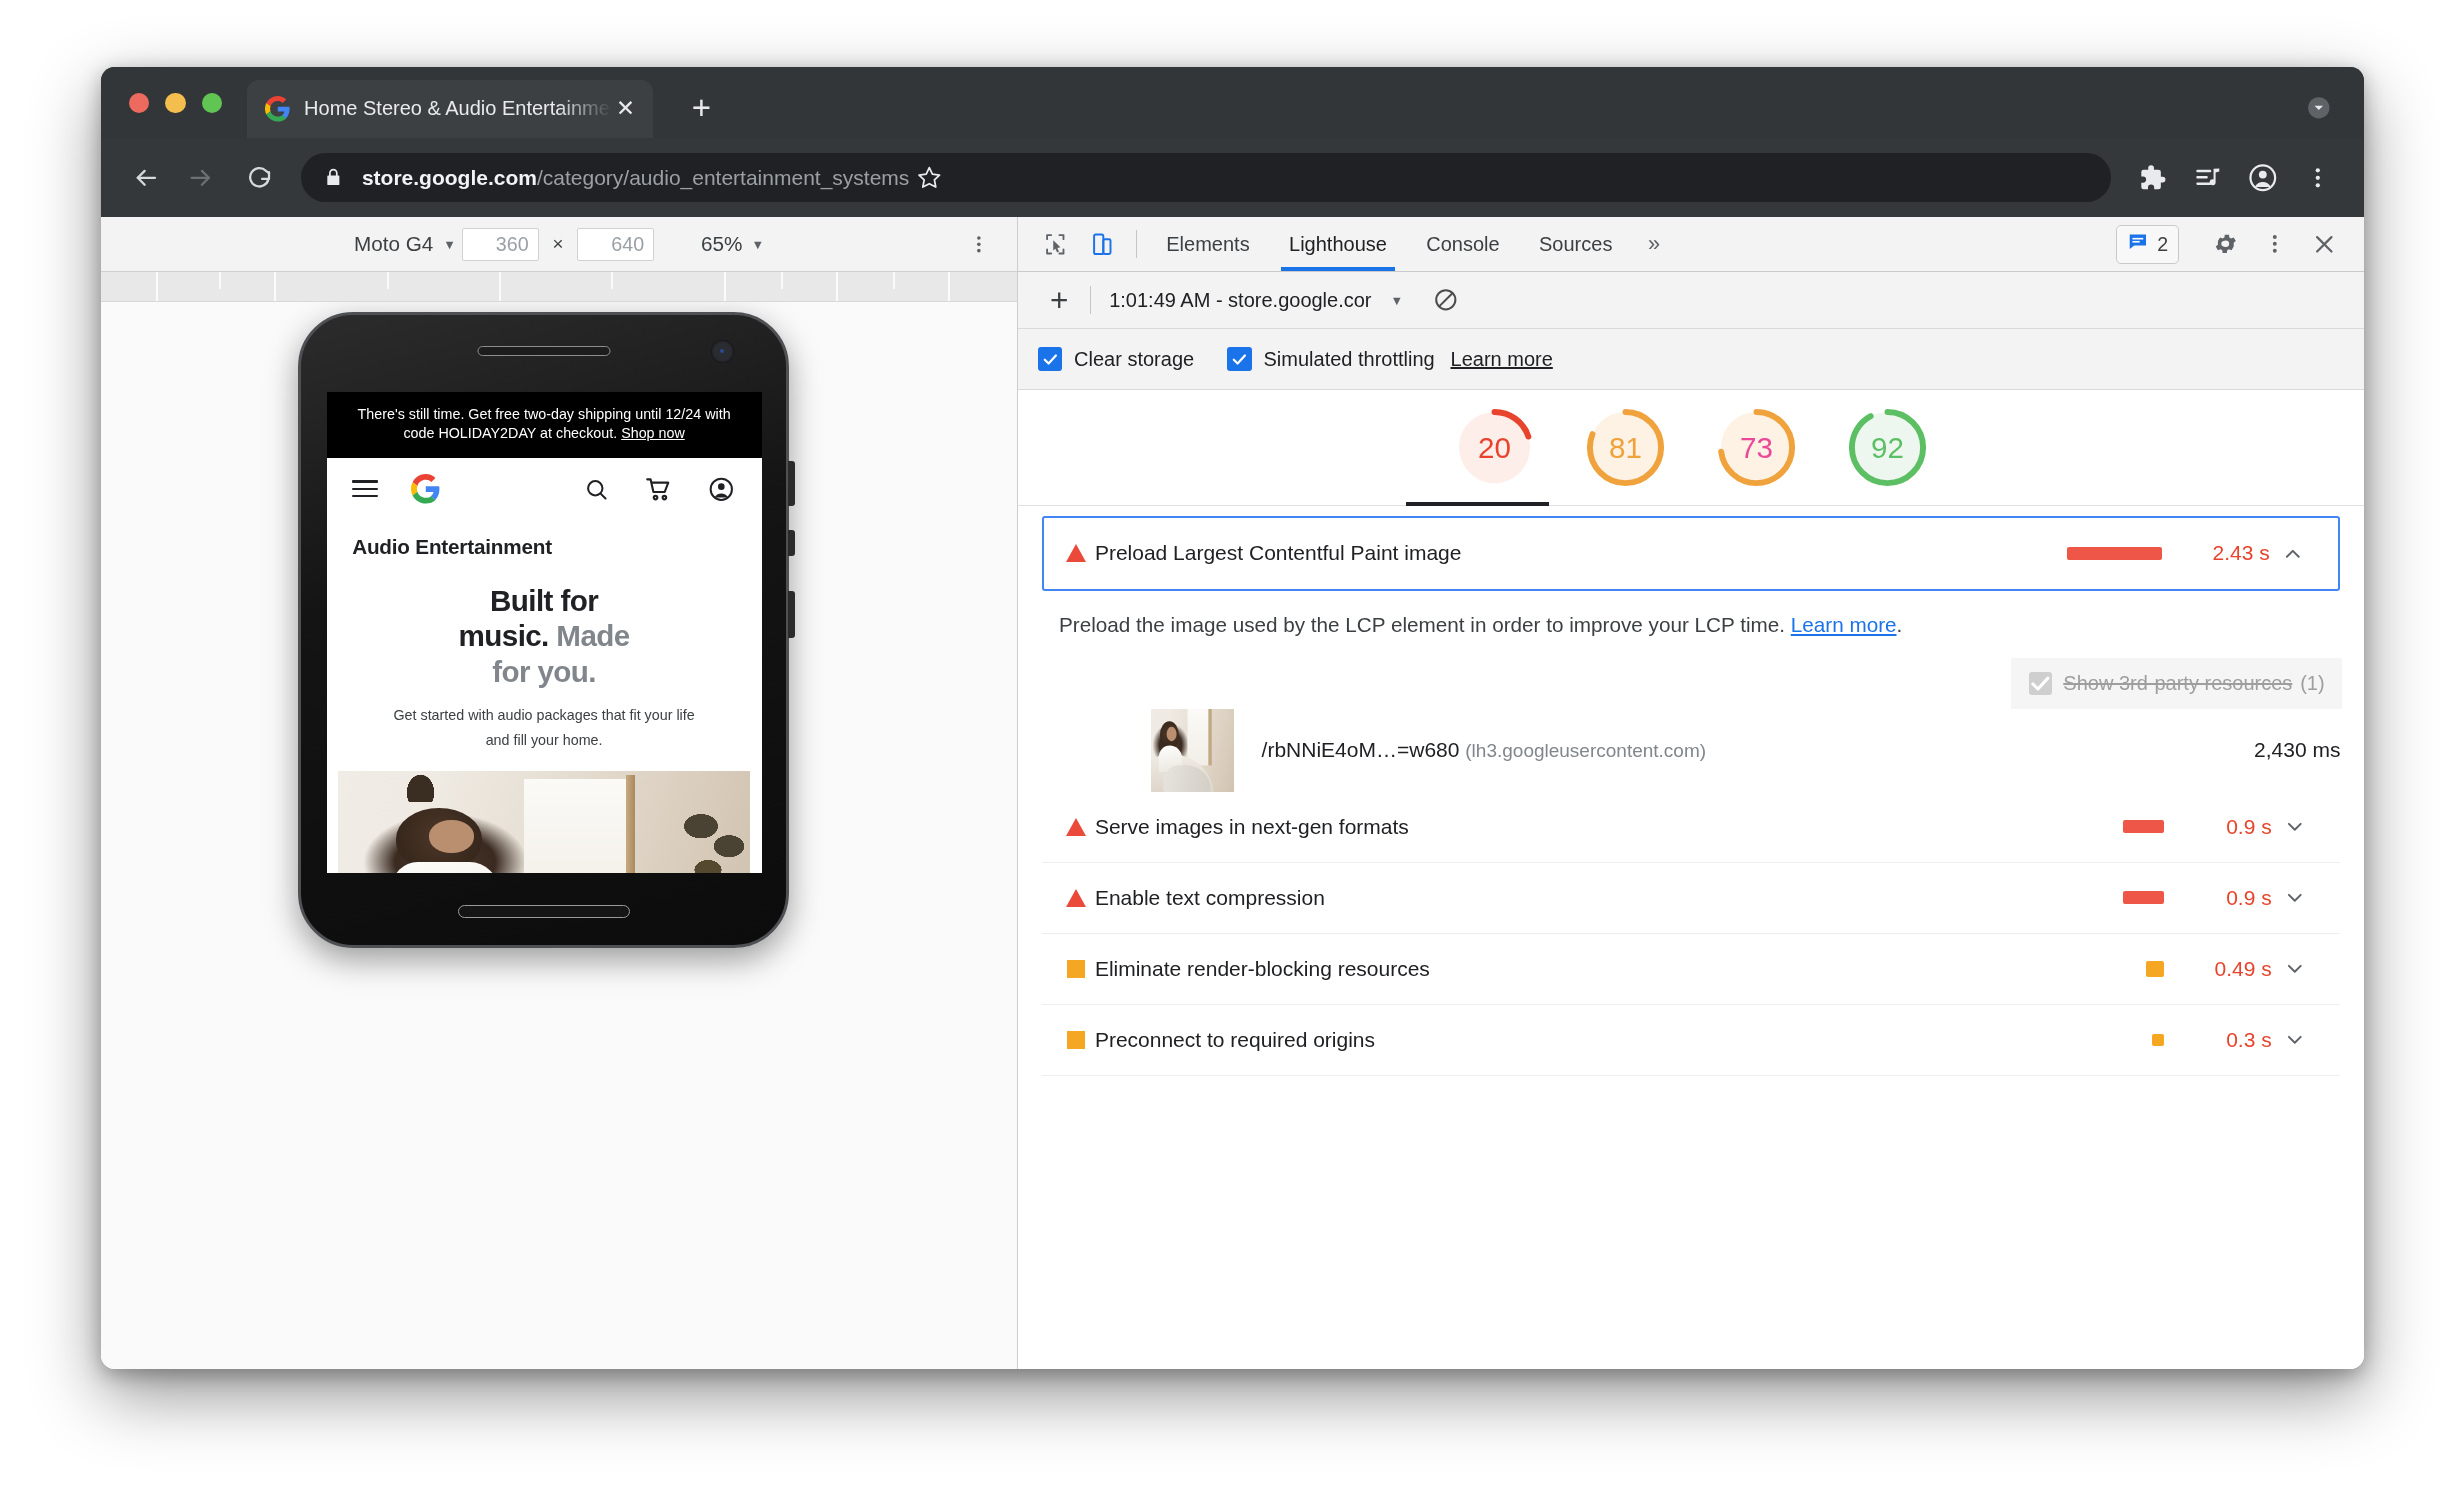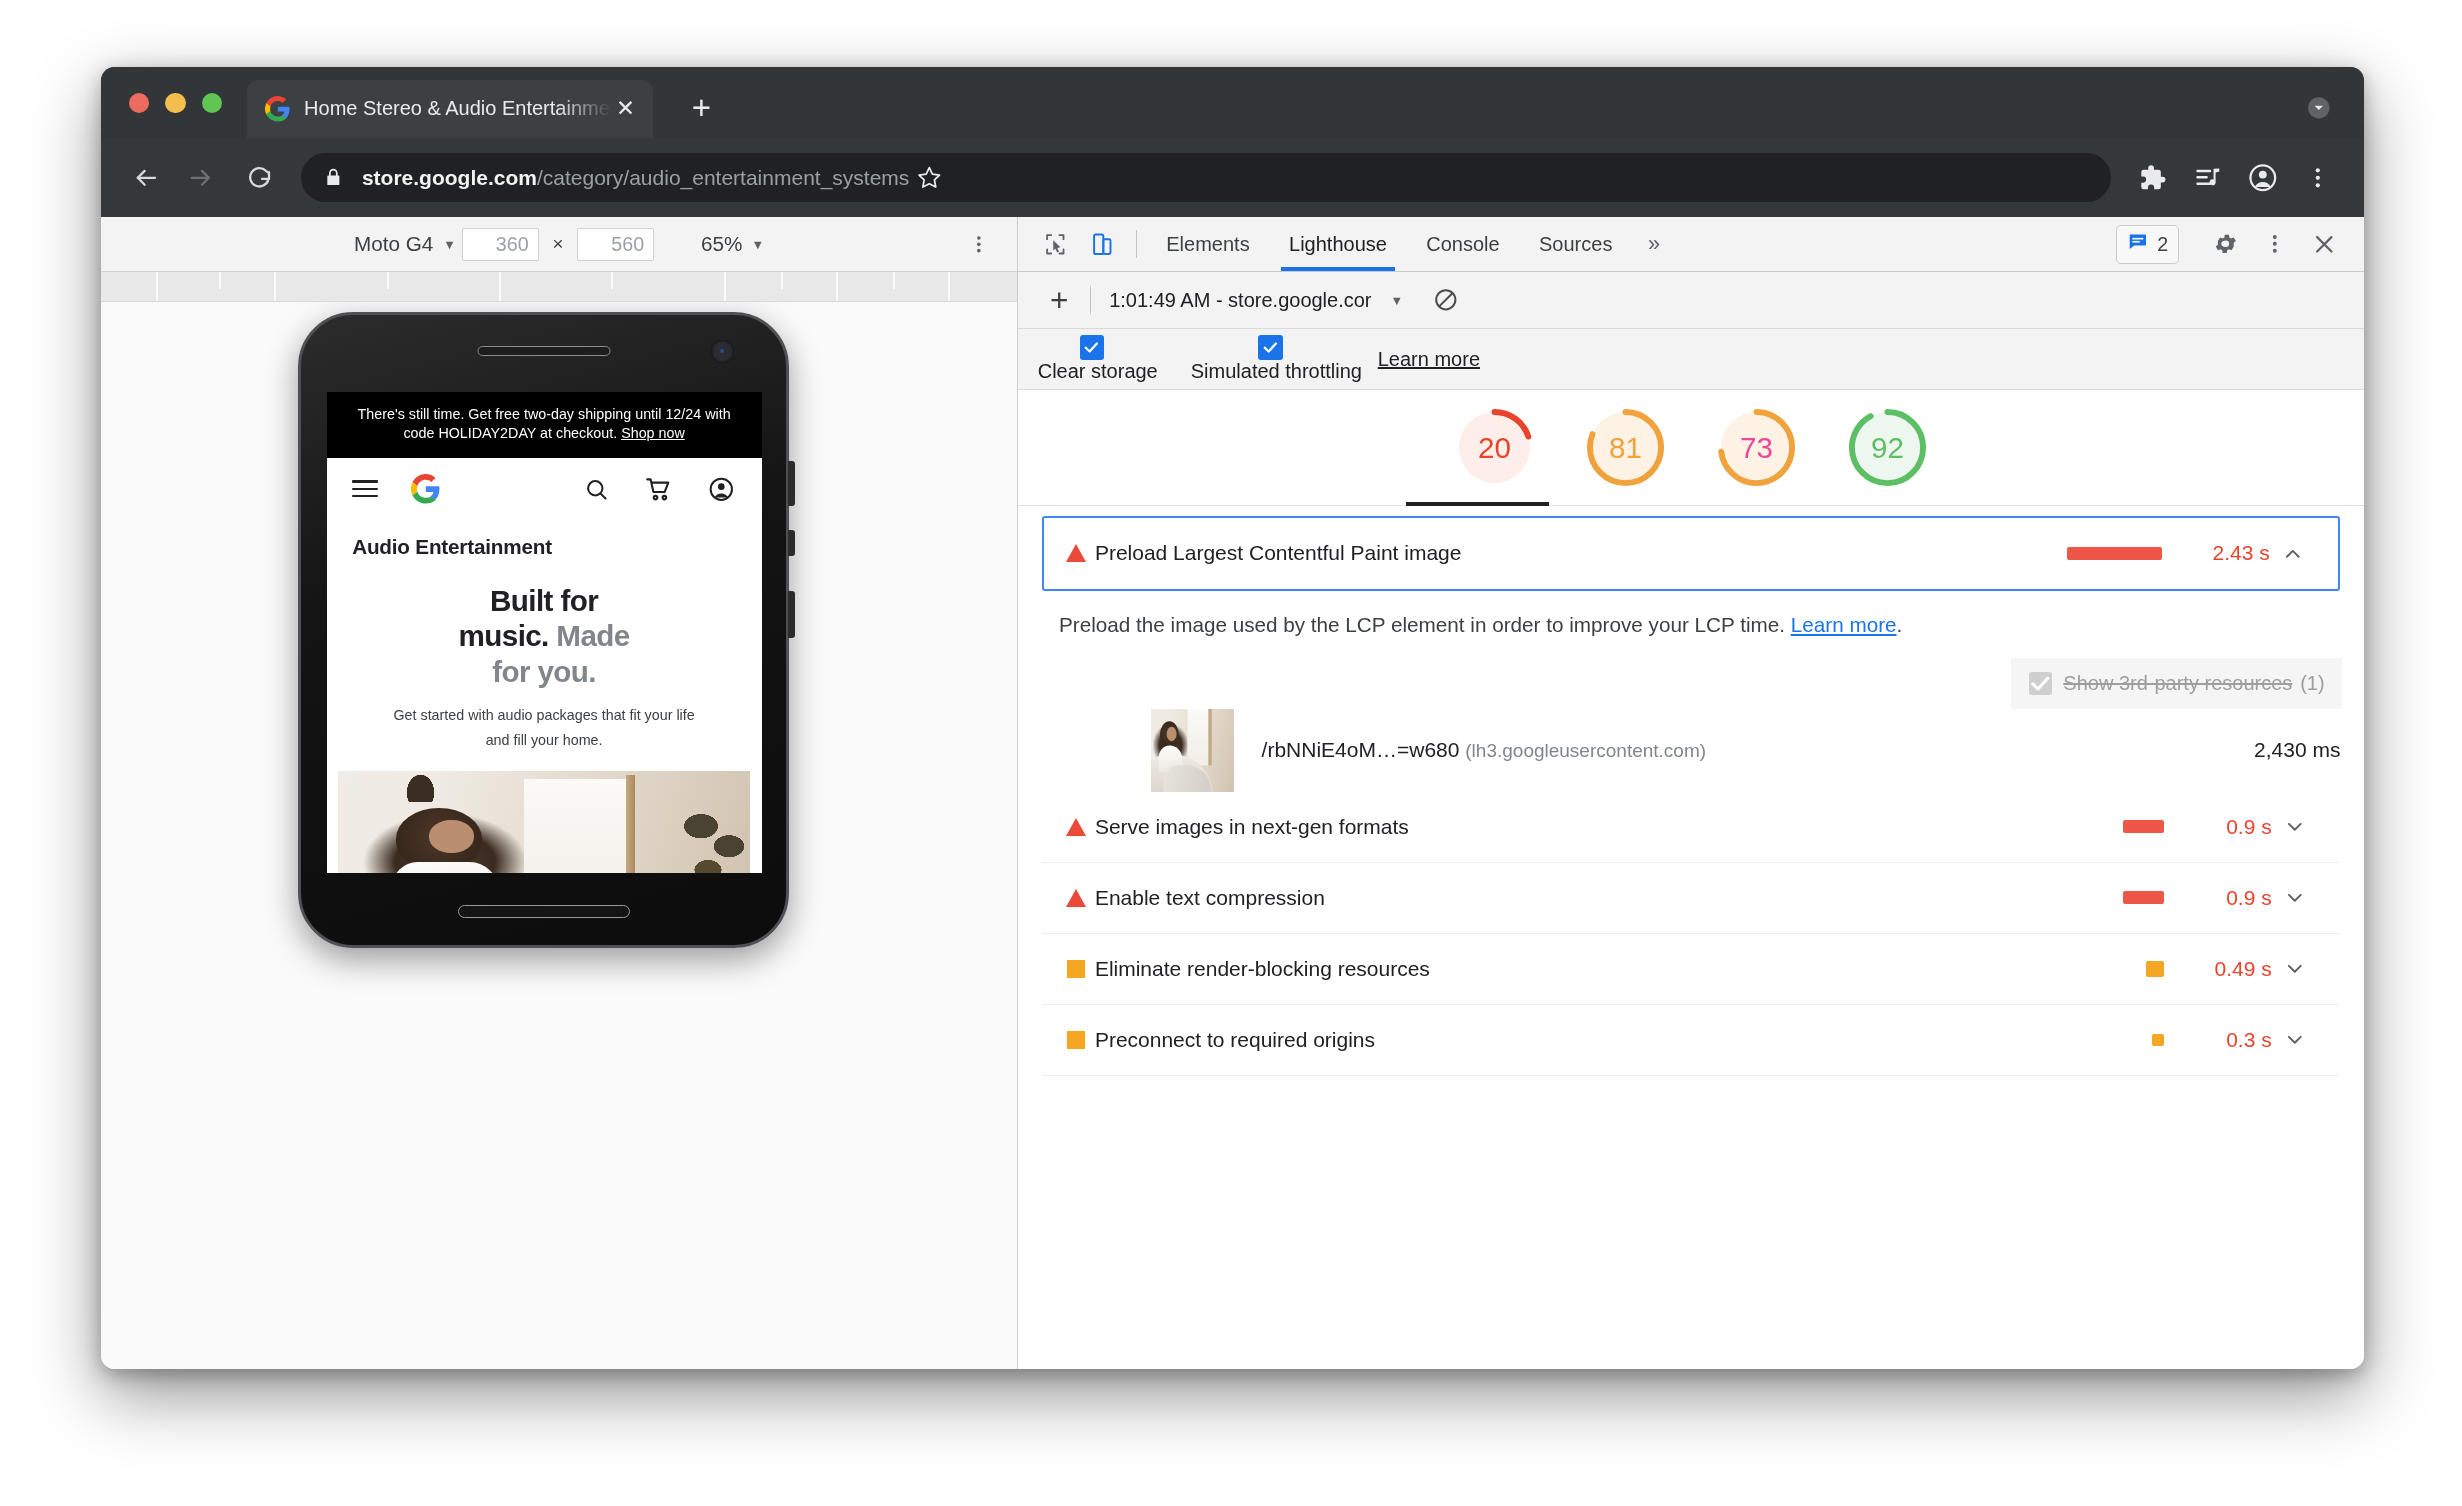--- a/index.html
+++ b/index.html
@@ -630,7 +630,7 @@
         </div>
         <div class="emu-field">360</div>
         <span class="emu-x">×</span>
-        <div class="emu-field">560</div>
+        <div class="emu-field">640</div>
         <div class="emu-zoom">
           <span>65%</span>
           <span class="emu-caret">▼</span>

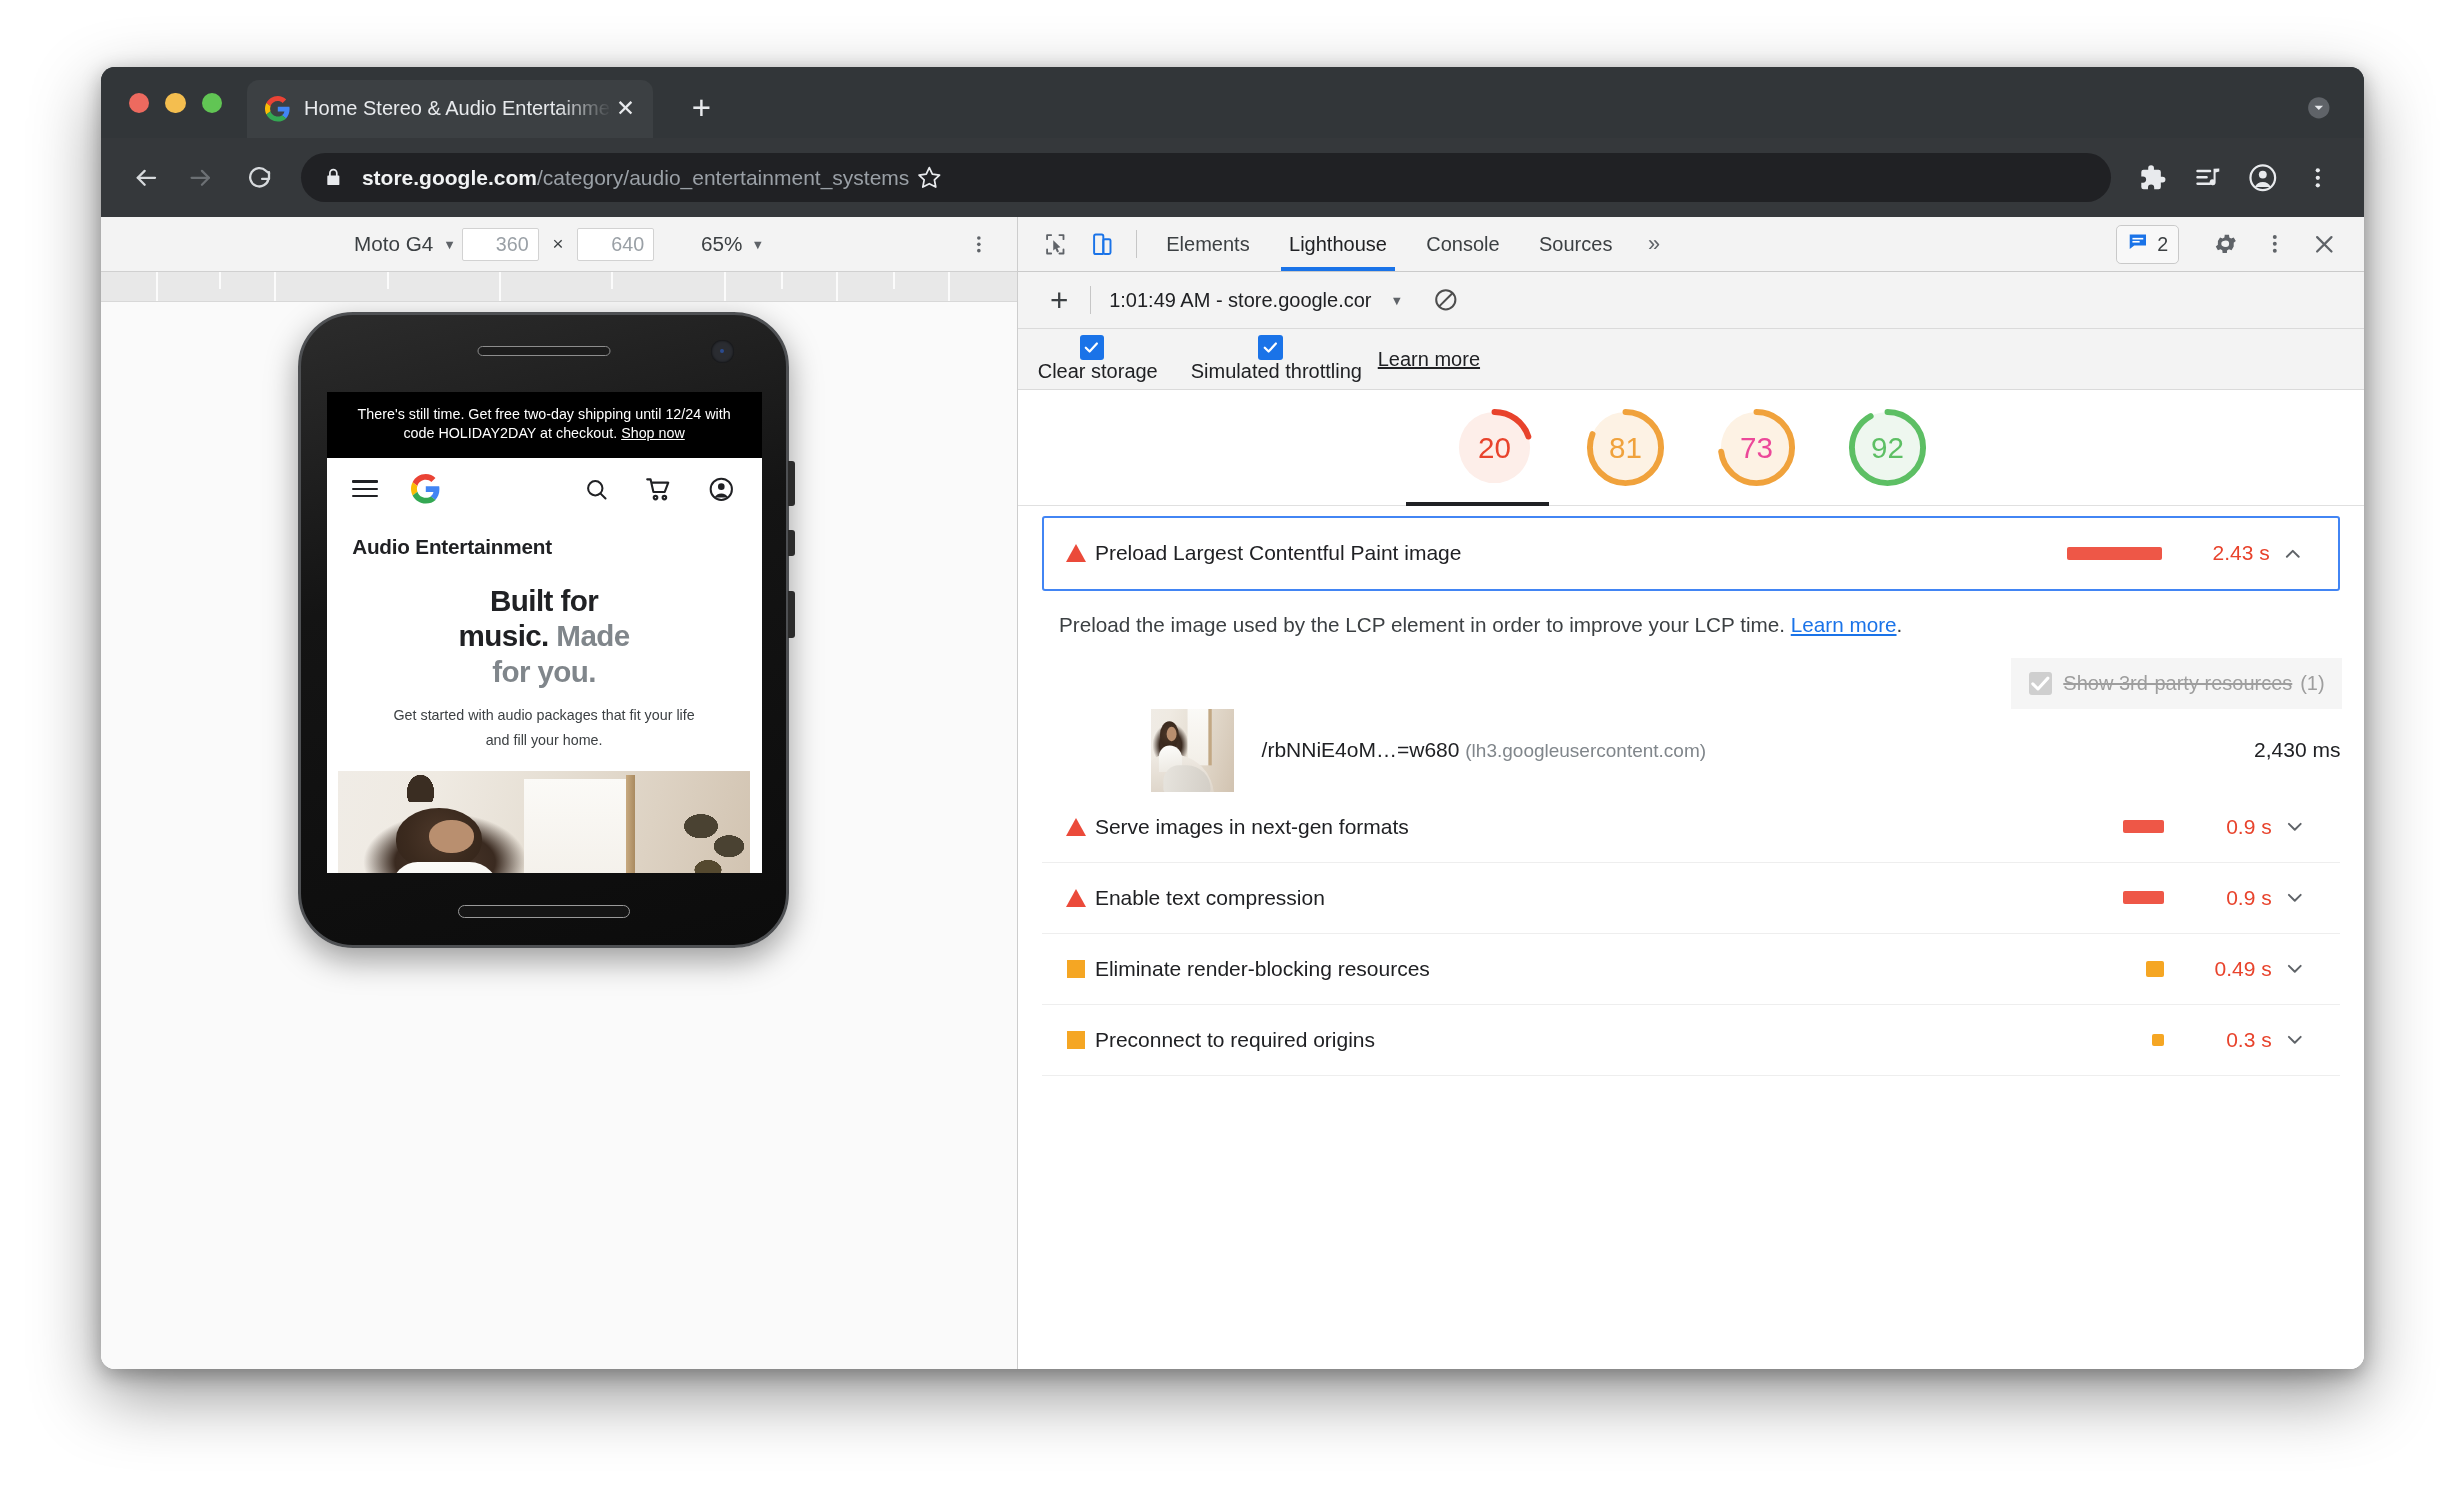--- a/index.html
+++ b/index.html
@@ -340,7 +340,7 @@
     margin-right: 11.8px;
   }
   .cbx svg { width: 16.7px; height: 16.7px; }
-  .opt { display: flex; align-items: center; margin-right: 33px; flex-direction: column; }
+  .opt { display: flex; align-items: center; margin-right: 33px; }
   .lm-link { color: #202124; text-decoration: underline; }
 
   .lh-url {

